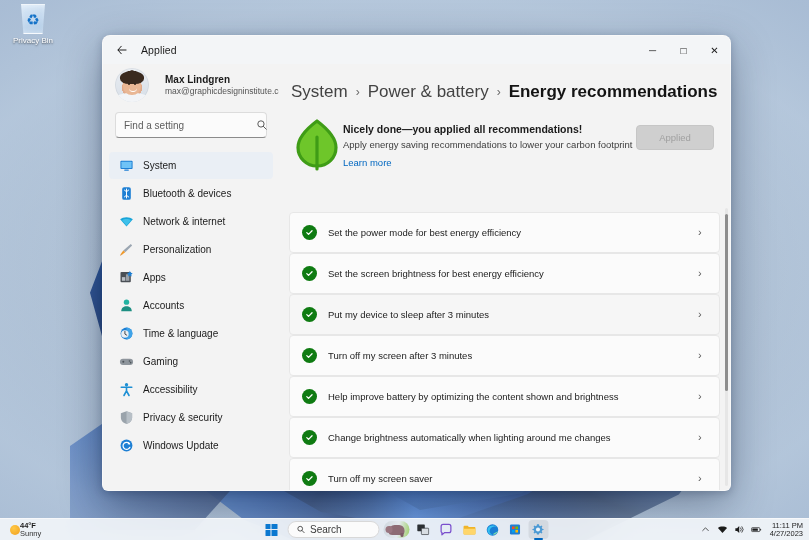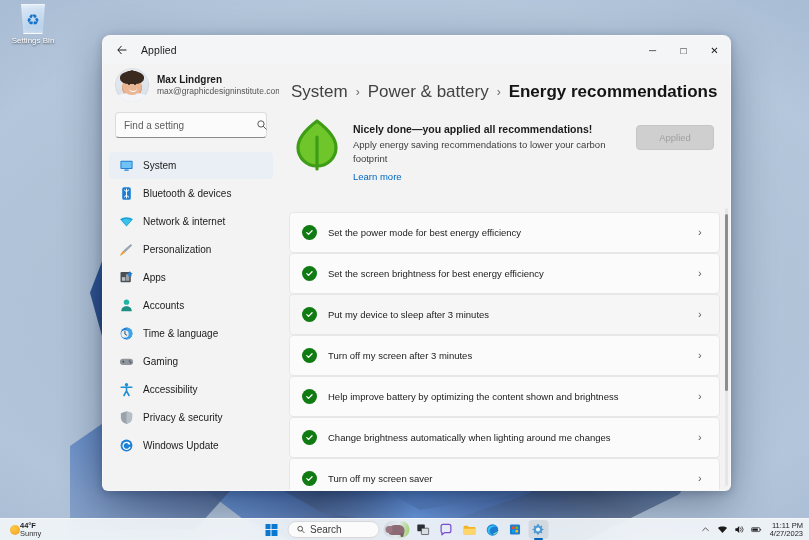--- a/index.html
+++ b/index.html
@@ -307,7 +307,7 @@
   <div class="rb-glyph">
       <span>♻</span>
     </div>
-  <div class="rb-label">Settings Bin</div>
+  <div class="rb-label">Privacy Bin</div>
 </div>
 
 <div id="settings-window">

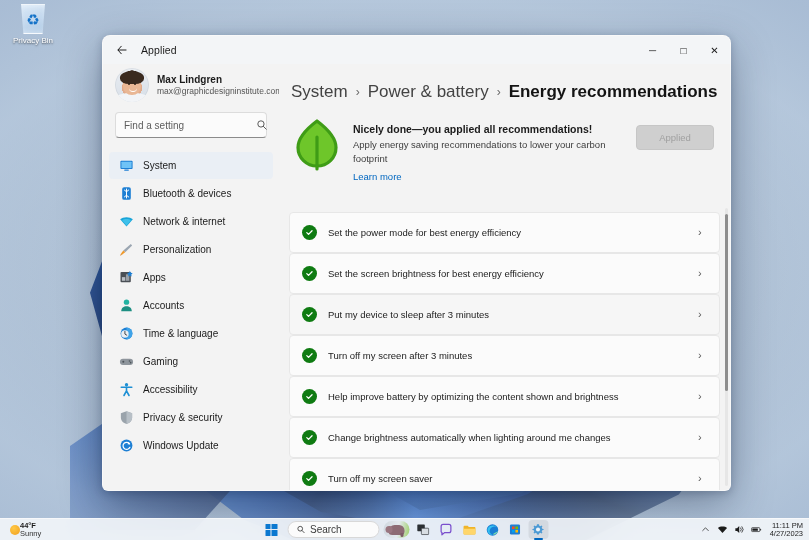--- a/index.html
+++ b/index.html
@@ -126,7 +126,7 @@
     display: flex; flex-direction: column;
   }
   .profile {
-    display: flex; align-items: center; gap: 8px;
+    display: flex; align-items: center; gap: 16px;
     padding: 4px 6px 10px 6px; cursor: default;
   }
   .avatar {

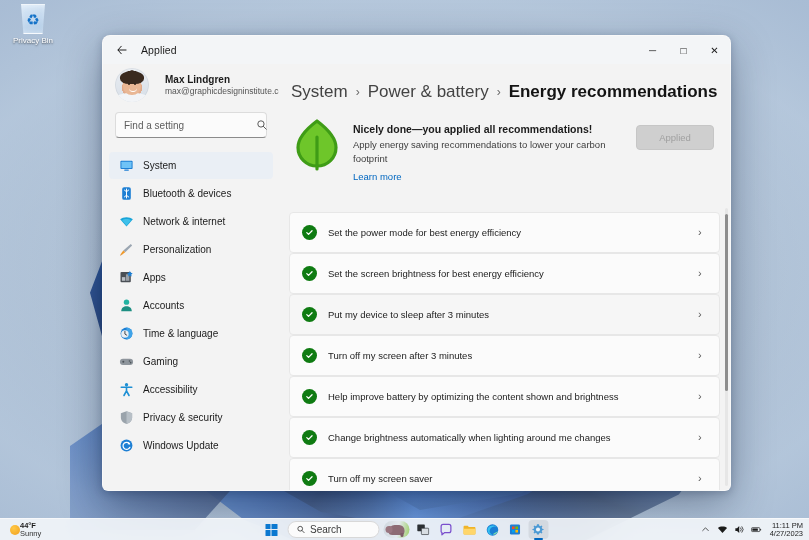--- a/index.html
+++ b/index.html
@@ -199,7 +199,7 @@
   .bc-item.current { color: #141414; font-weight: bold; }
   .bc-sep { font-size: 12px; color: #6b6b6b; }
 
-  .hero { display: flex; align-items: flex-start; gap: 10px; margin-bottom: 19px; padding-left: 2px; justify-content: flex-end; }
+  .hero { display: flex; align-items: flex-start; margin-bottom: 19px; padding-left: 2px; justify-content: flex-end; }
   .leaf { width: 52px; height: 52px; flex: 0 0 52px; position: relative; }
   .hero-text { flex: 1; min-width: 0; padding-top: 3px; }
   .hero-title { font-size: 10.5px; font-weight: bold; color: #1b1b1b; line-height: 1.4; }

